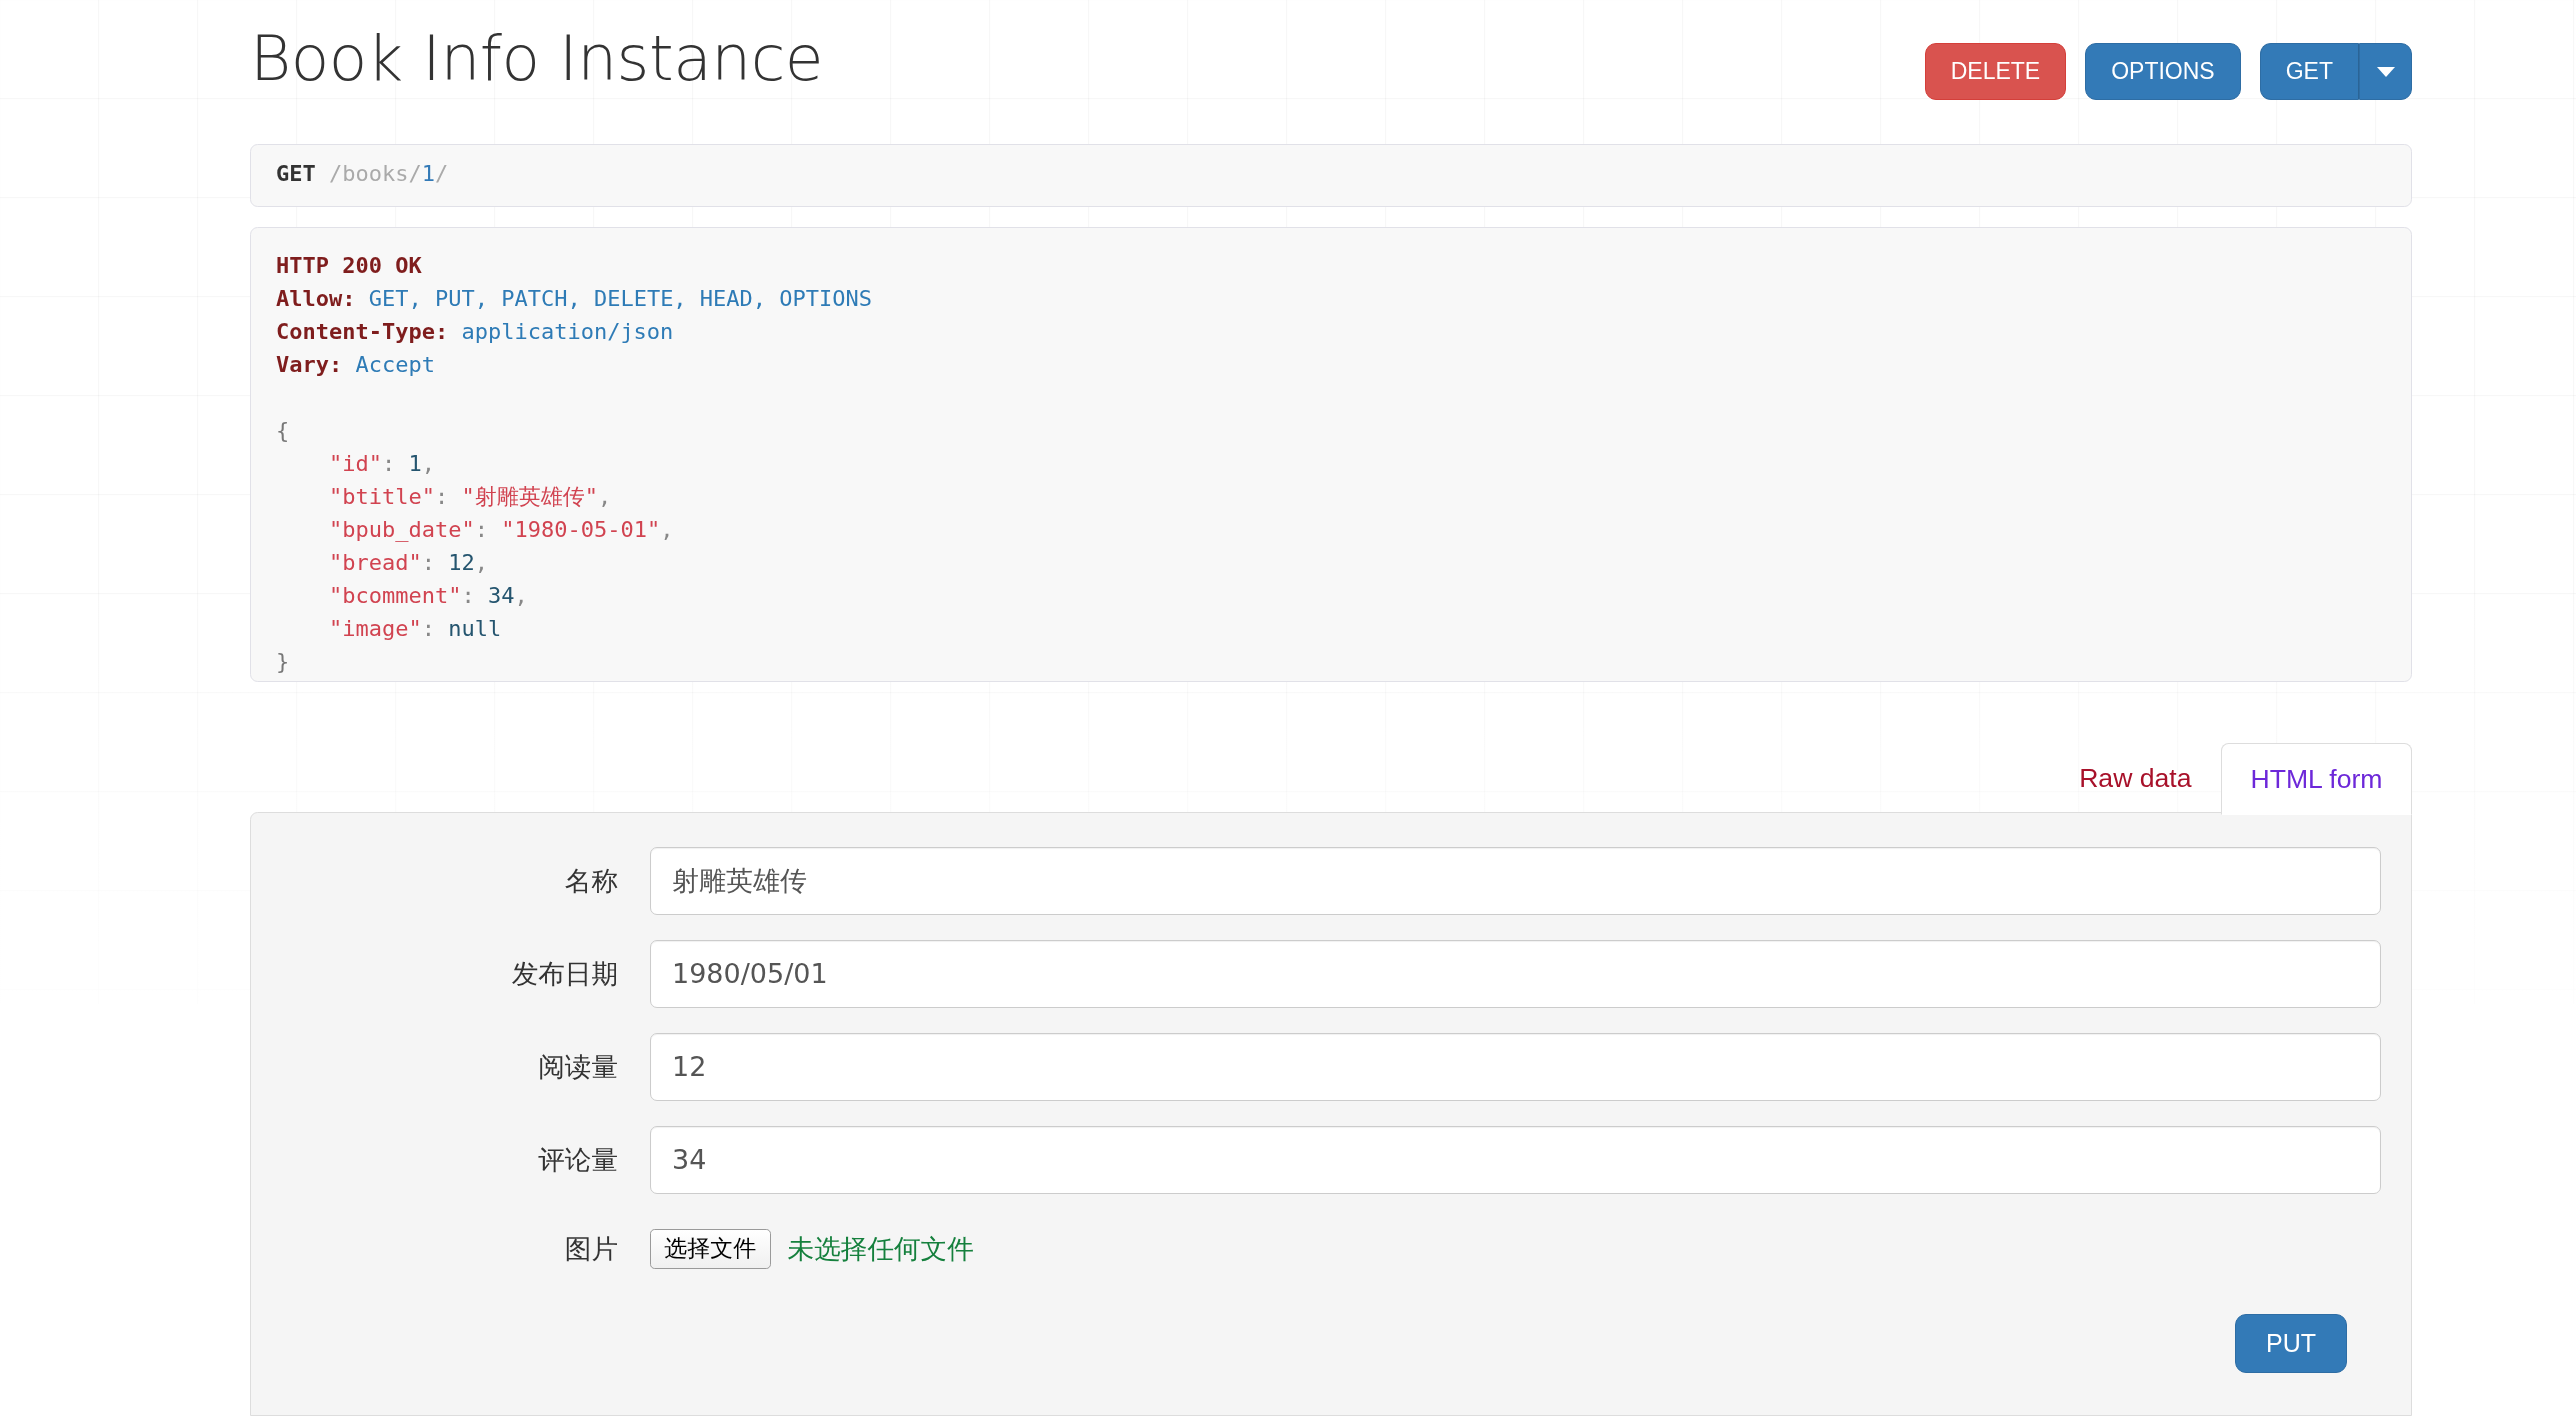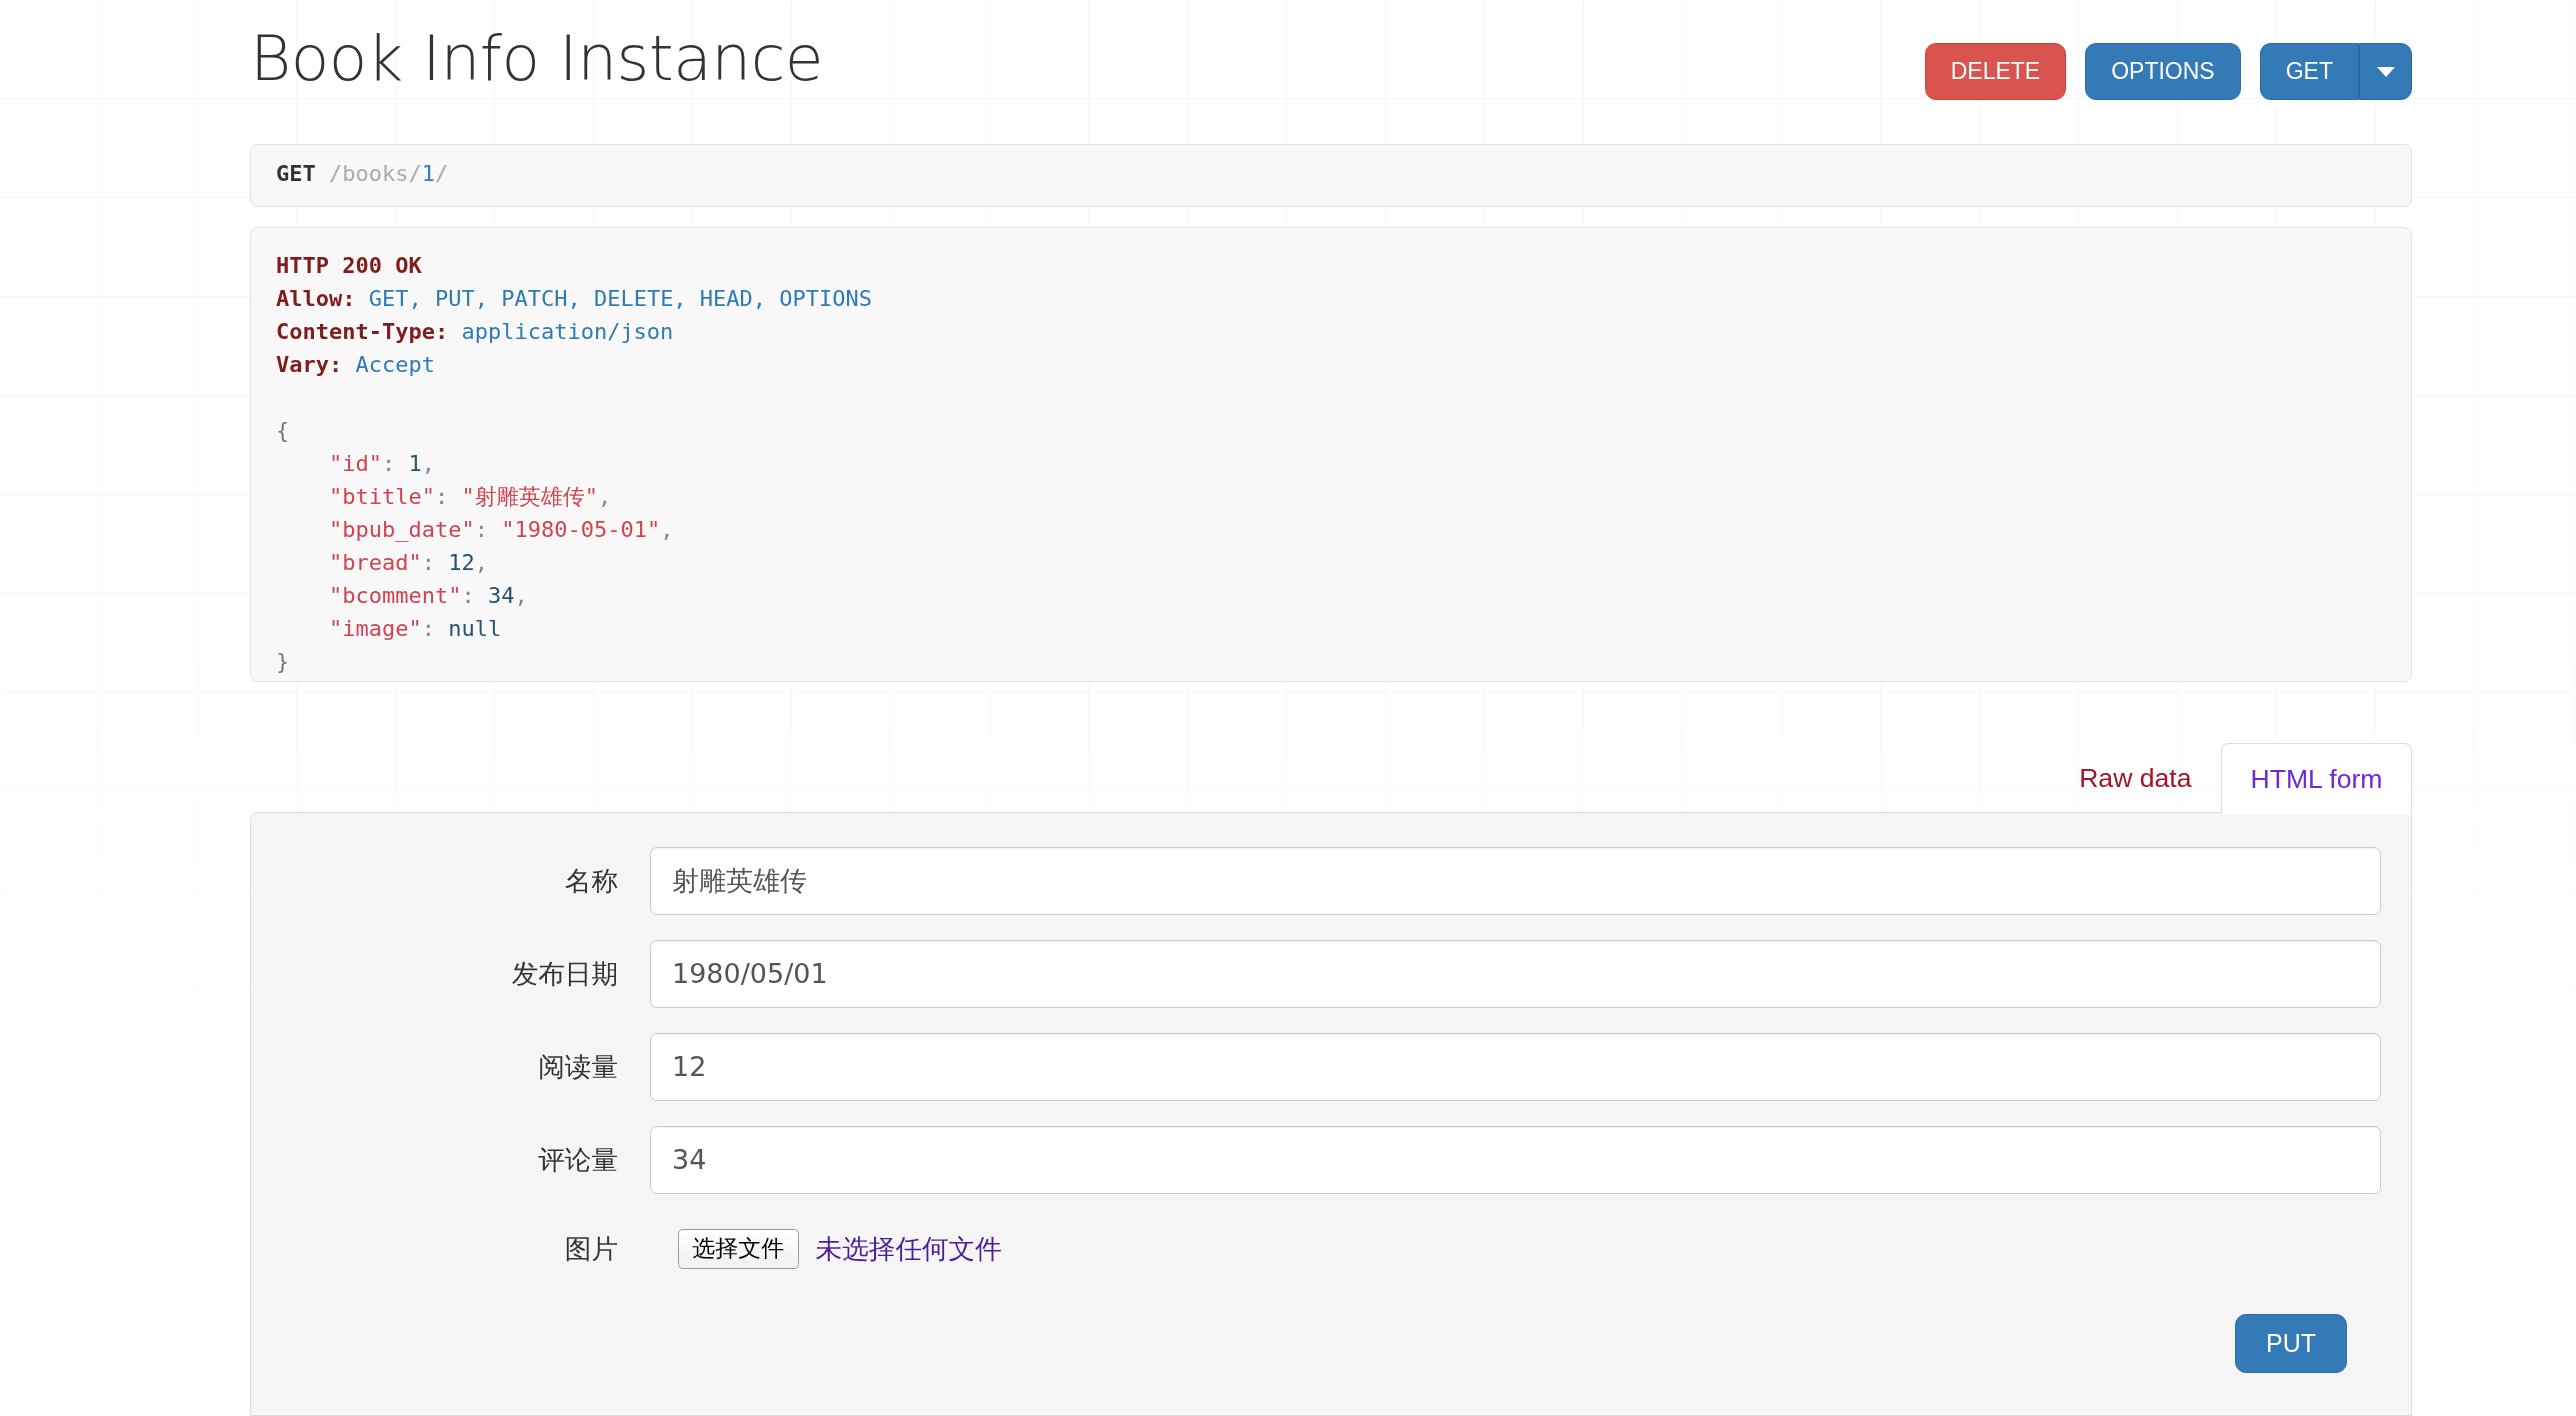--- a/index.html
+++ b/index.html
@@ -234,7 +234,7 @@
   }
 
   
-  .file-row { height: 59px; gap: 28px; }
+  .file-row { height: 59px; }
   .file-wrap {
     display: flex;
     align-items: center;

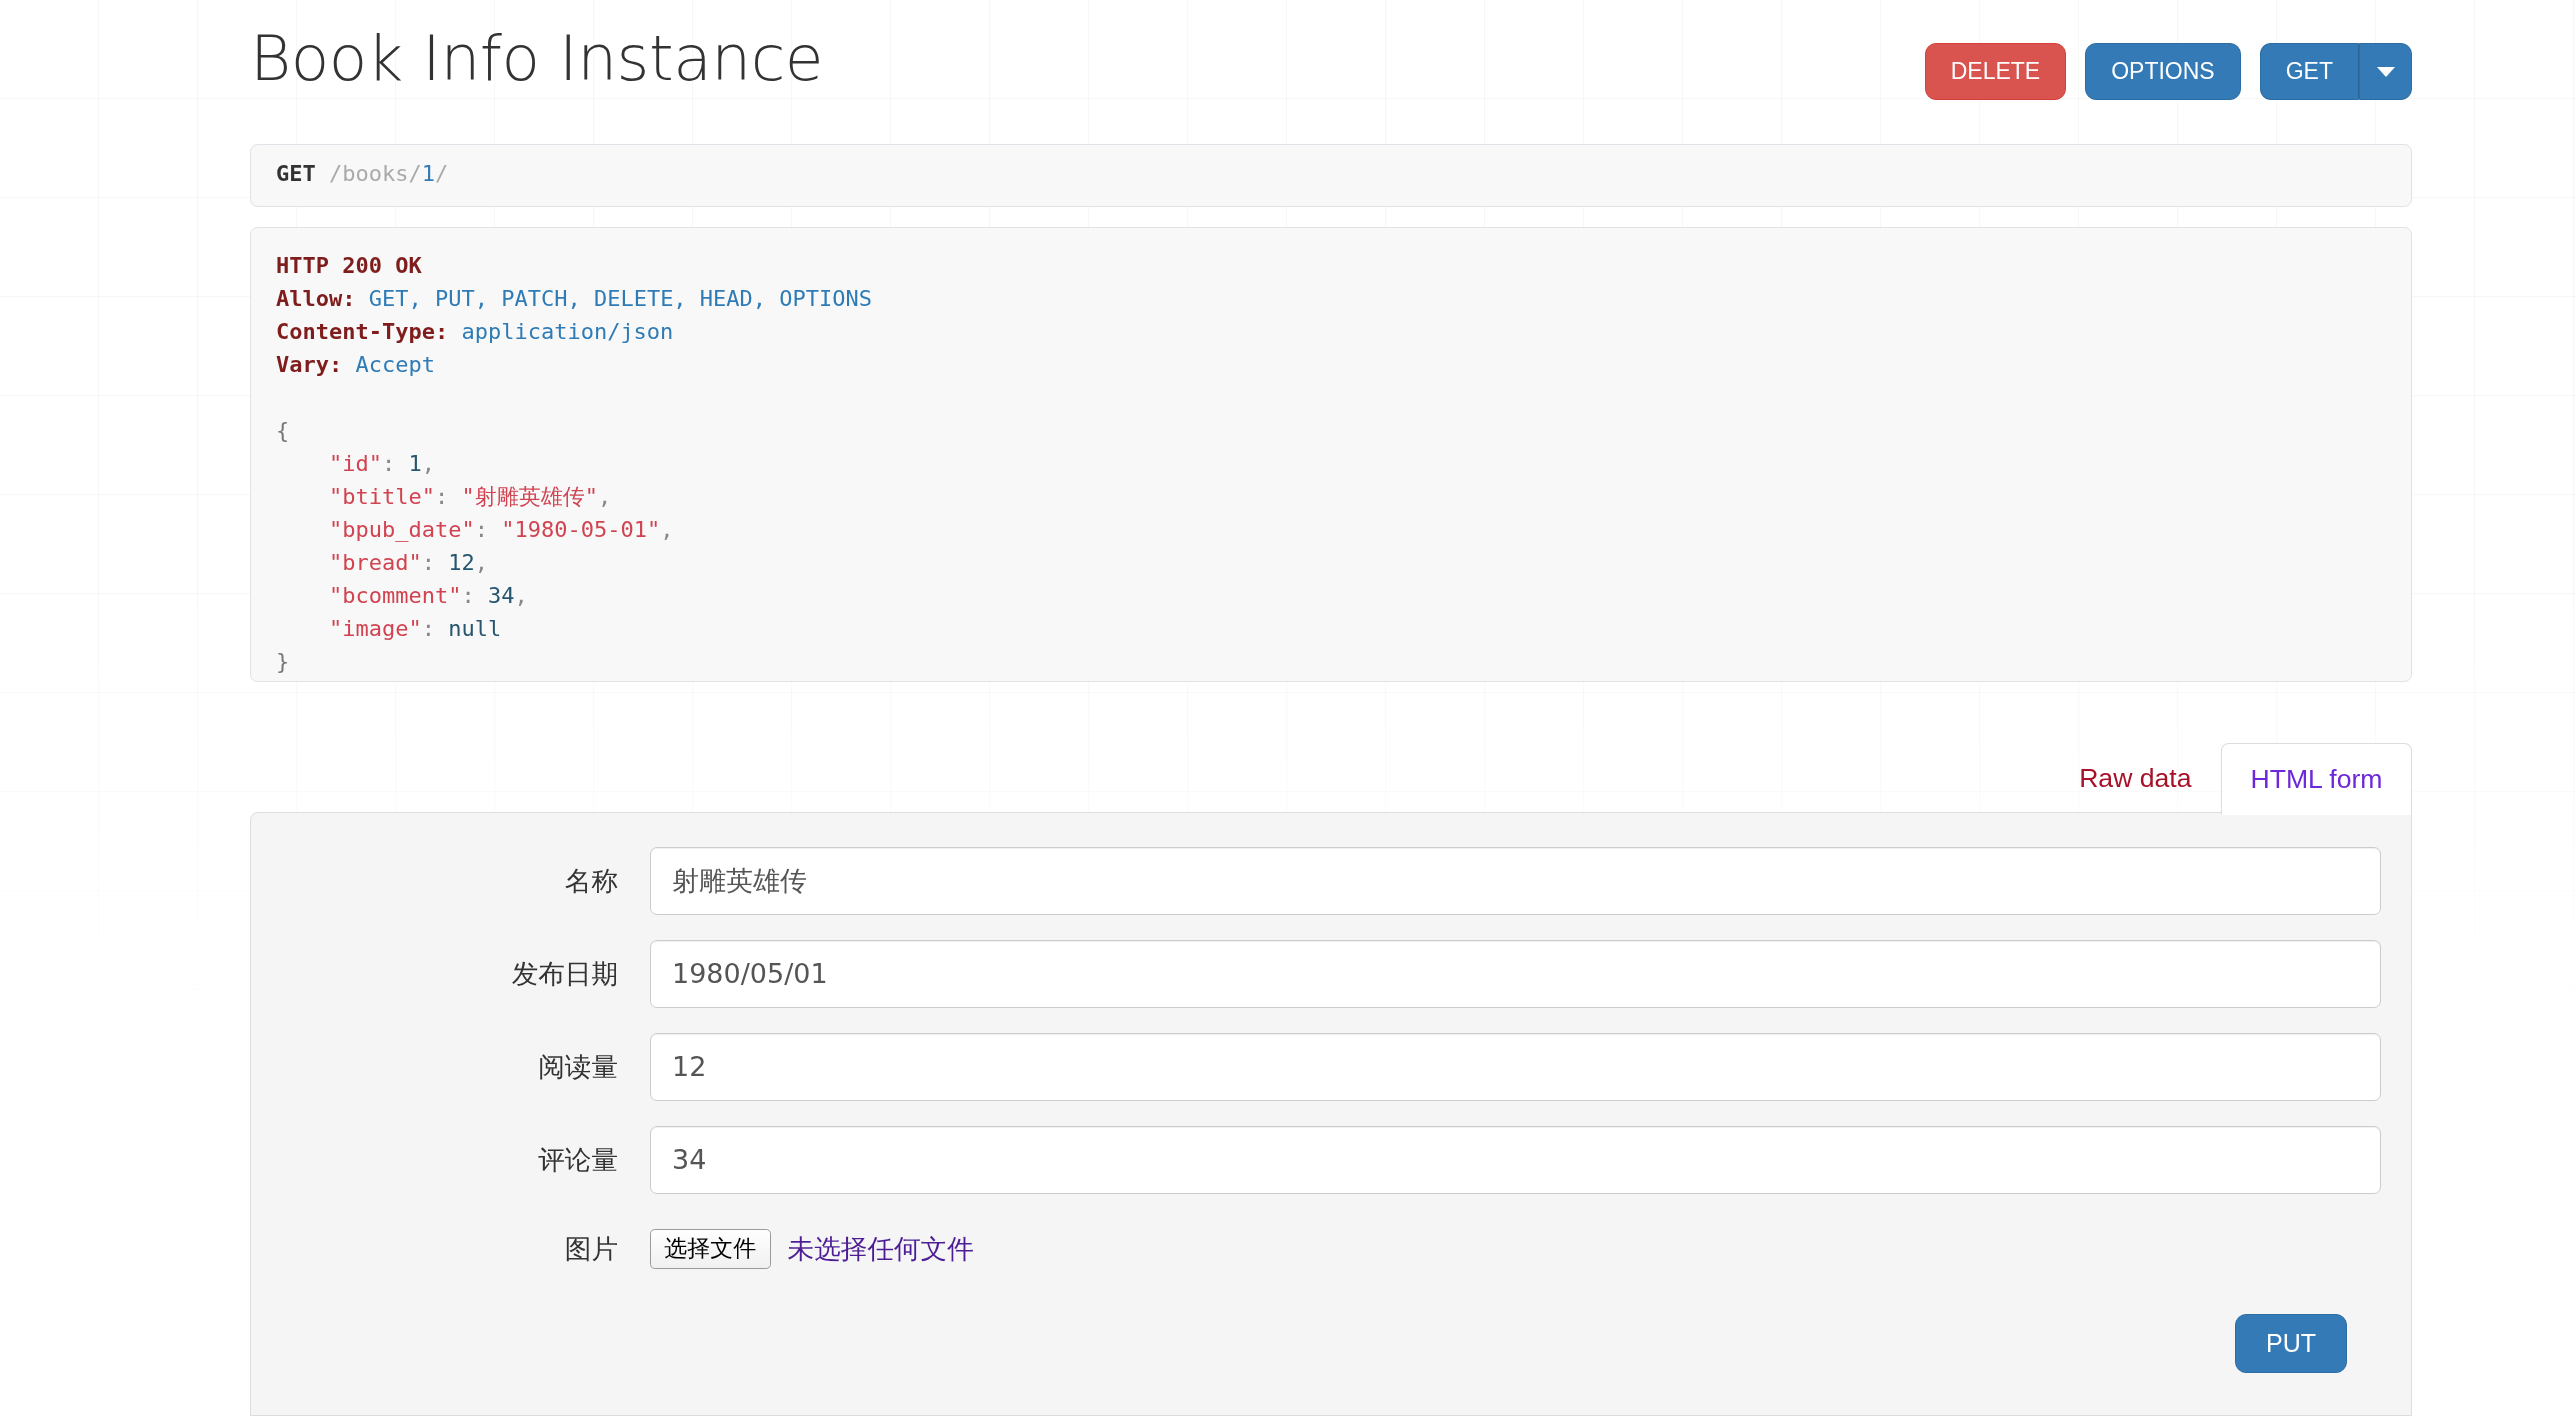--- a/index.html
+++ b/index.html
@@ -257,7 +257,7 @@
   }
   .file-text {
     font-size: 26.6px;
-    color: #4c1d95;
+    color: #15803d;
     font-family: "DejaVu Sans", "Liberation Sans", sans-serif;
     white-space: nowrap;
   }

